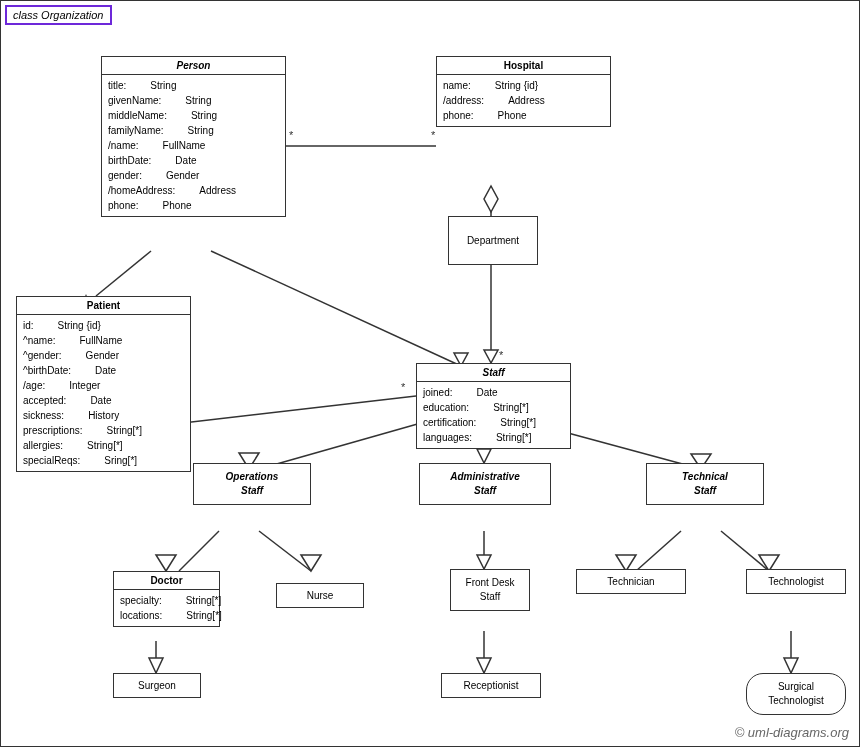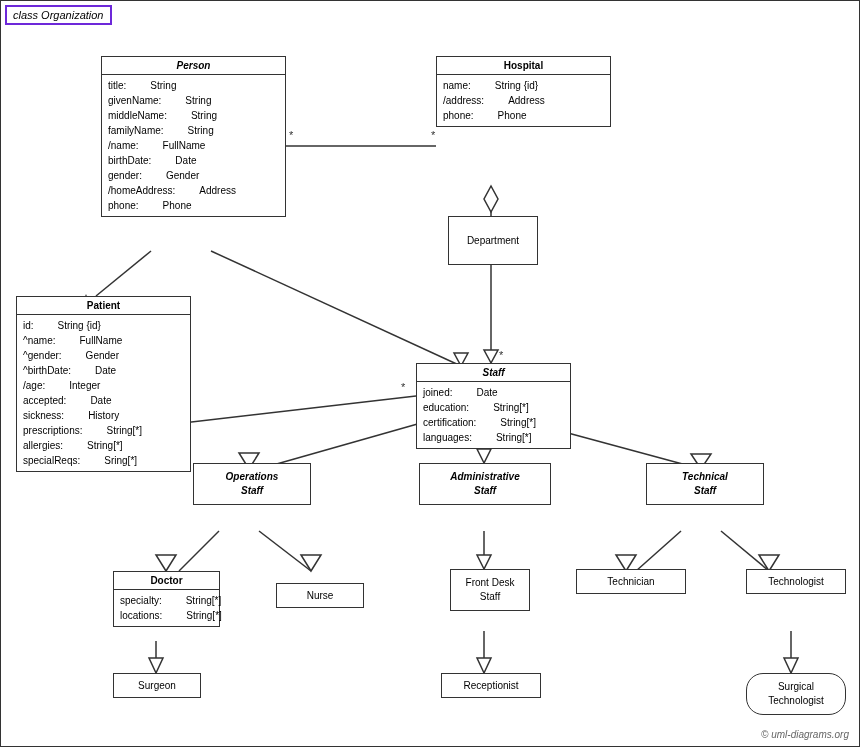--- a/index.html
+++ b/index.html
@@ -67,7 +67,7 @@
       position: absolute;
       bottom: 6px;
       right: 10px;
-      font-size: 10px;
+      font-size: 13px;
       color: #666;
       font-style: italic;
     }

